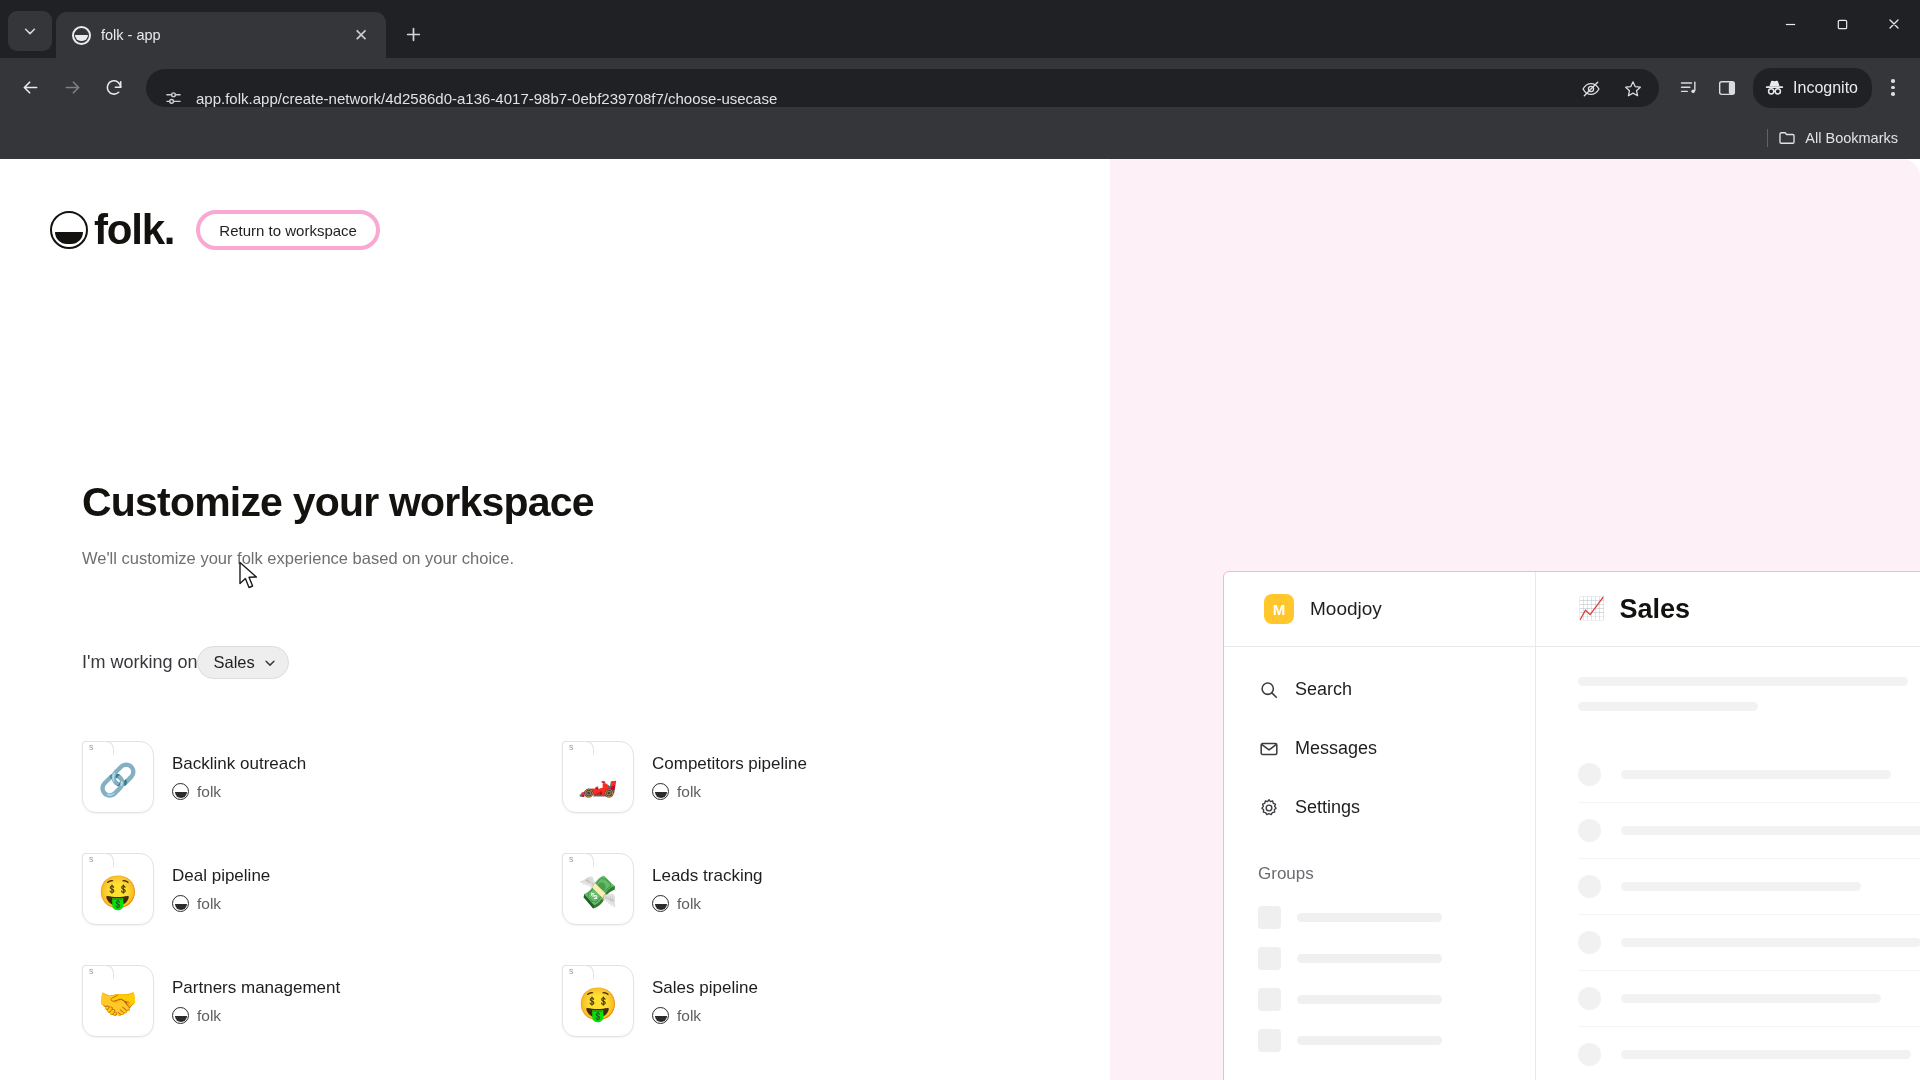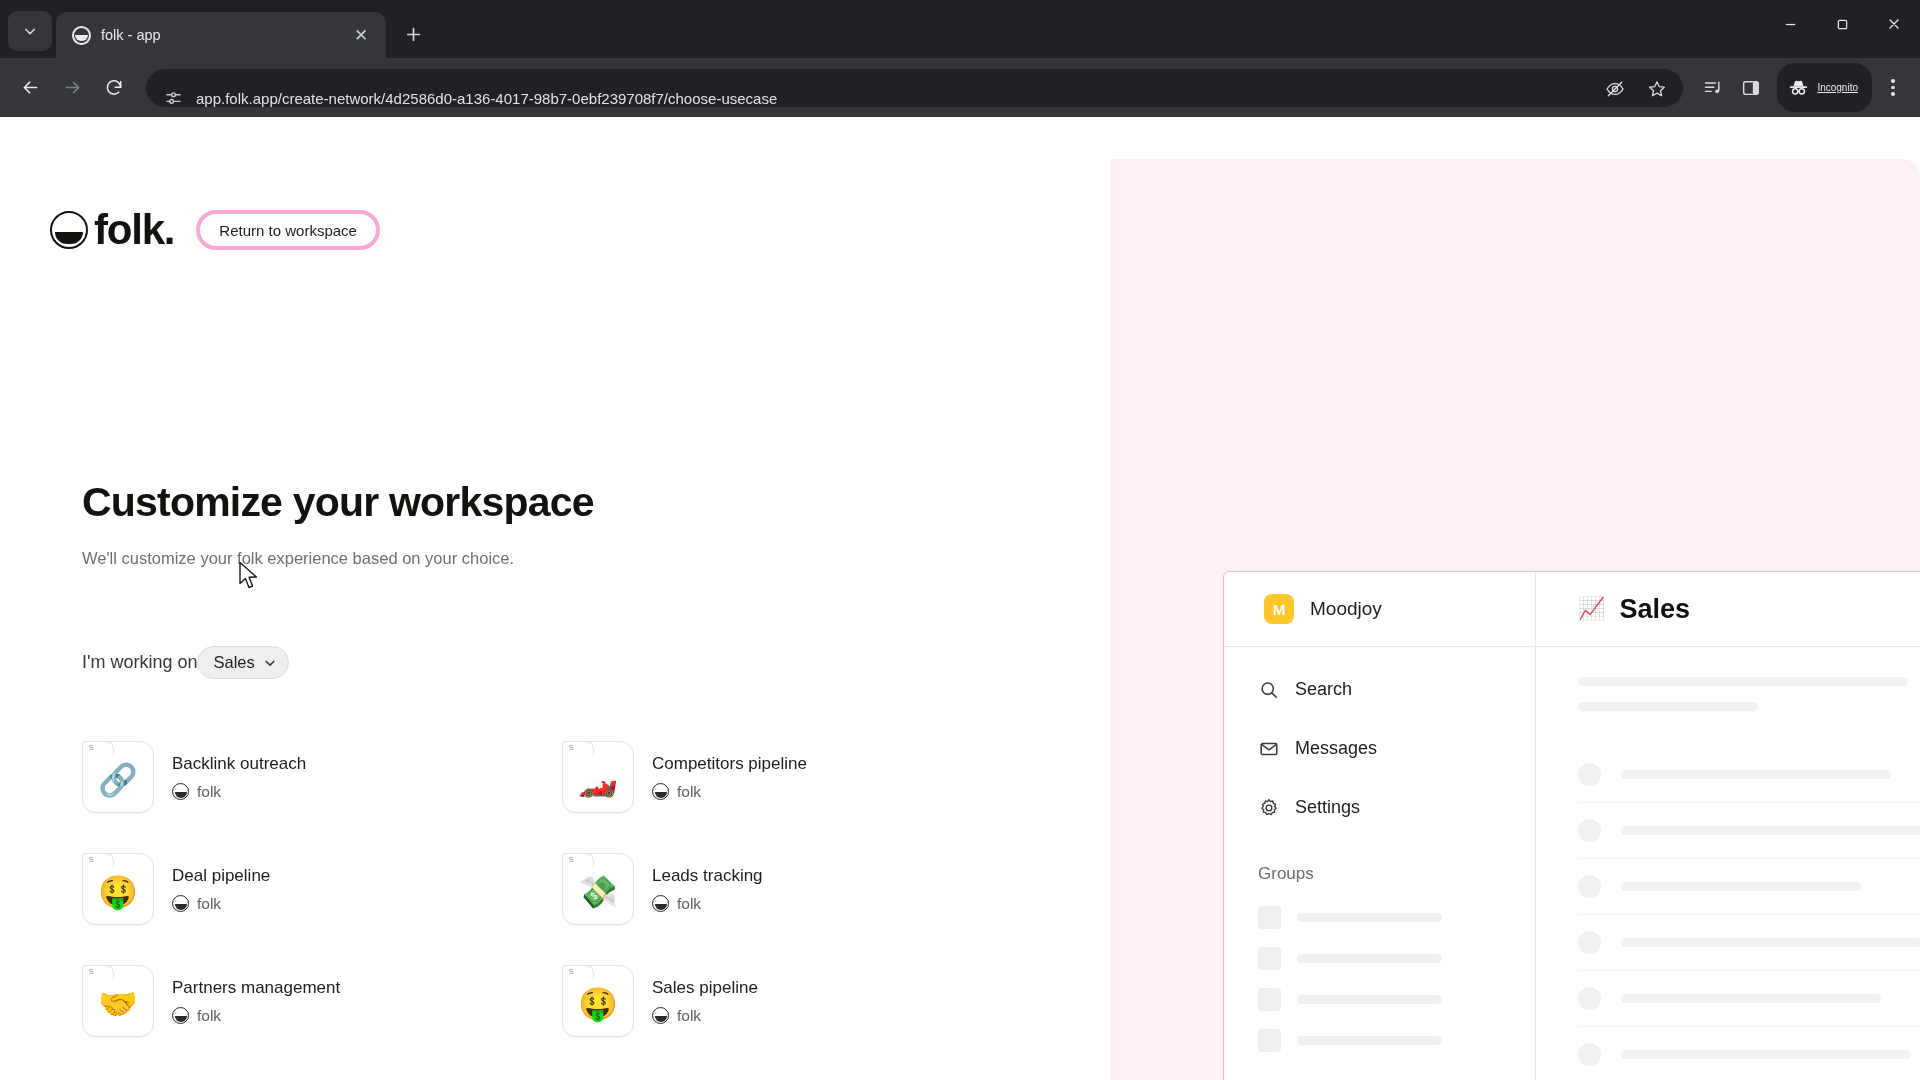--- a/index.html
+++ b/index.html
@@ -88,9 +88,9 @@
     display: flex; align-items: center; justify-content: center; color: #dadce0;
   }
   .incognito-pill {
-    height: 49px; border-radius: 18px; background: #202124;
+    height: 40px; border-radius: 18px; background: #202124;
     display: flex; align-items: center; gap: 8px; padding: 0 14px 0 11px;
-    color: #e8eaed; font-size: 10px; margin-left: 6px; text-decoration: underline;
+    color: #e8eaed; font-size: 16px; margin-left: 6px;
   }
   .menu-dots {
     width: 34px; height: 38px; display: flex; flex-direction: column;

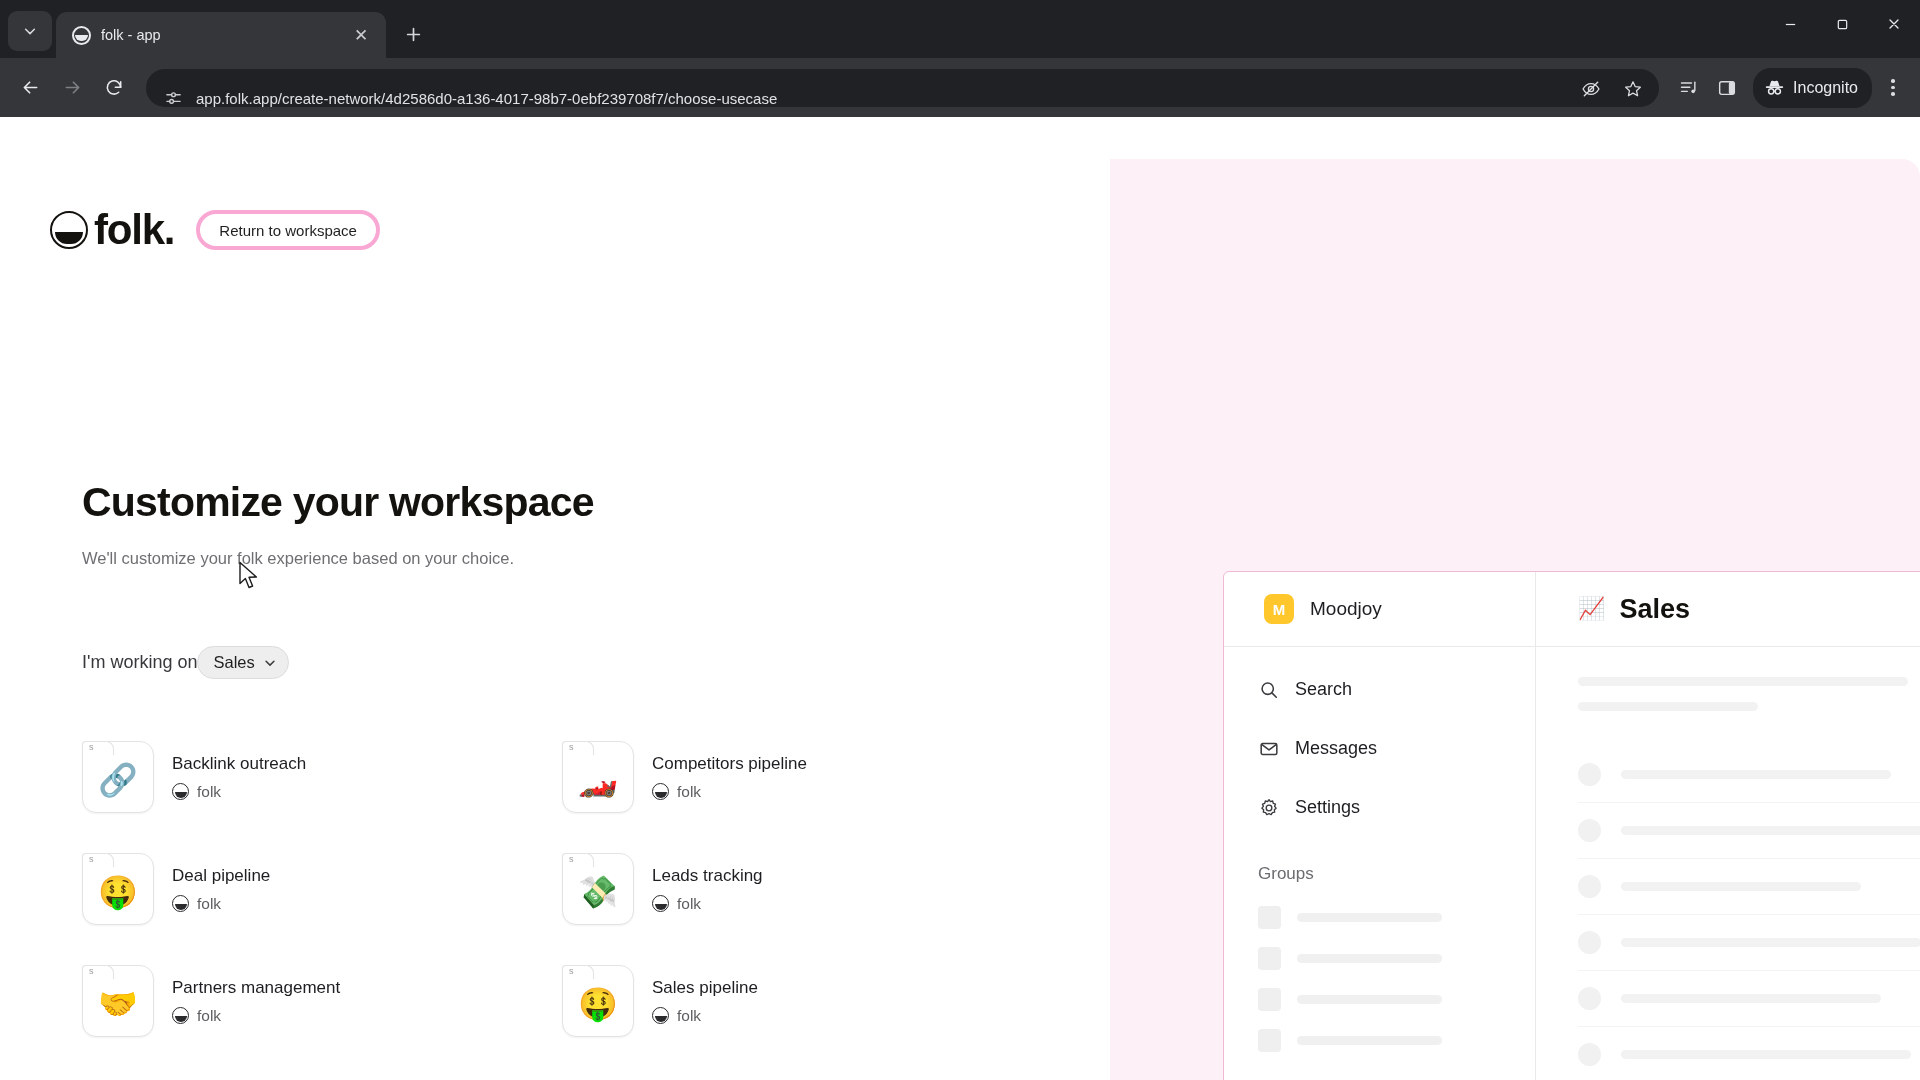--- a/index.html
+++ b/index.html
@@ -339,6 +339,15 @@
     </div>
   </div>
 
+  <div class="bookmarkbar">
+    <span class="bm-sep"></span>
+    <span class="bm-item">
+      <svg width="18" height="18" viewBox="0 0 20 20">
+        <path d="M2.2 5.6 a1.4 1.4 0 0 1 1.4 -1.4 H8 l1.6 1.9 H16.4 a1.4 1.4 0 0 1 1.4 1.4 V14.4 a1.4 1.4 0 0 1 -1.4 1.4 H3.6 a1.4 1.4 0 0 1 -1.4 -1.4 Z" fill="none" stroke="currentColor" stroke-width="1.5" stroke-linejoin="round"></path>
+      </svg>
+      <span>All Bookmarks</span>
+    </span>
+  </div>
 
   <div class="viewport">
 

